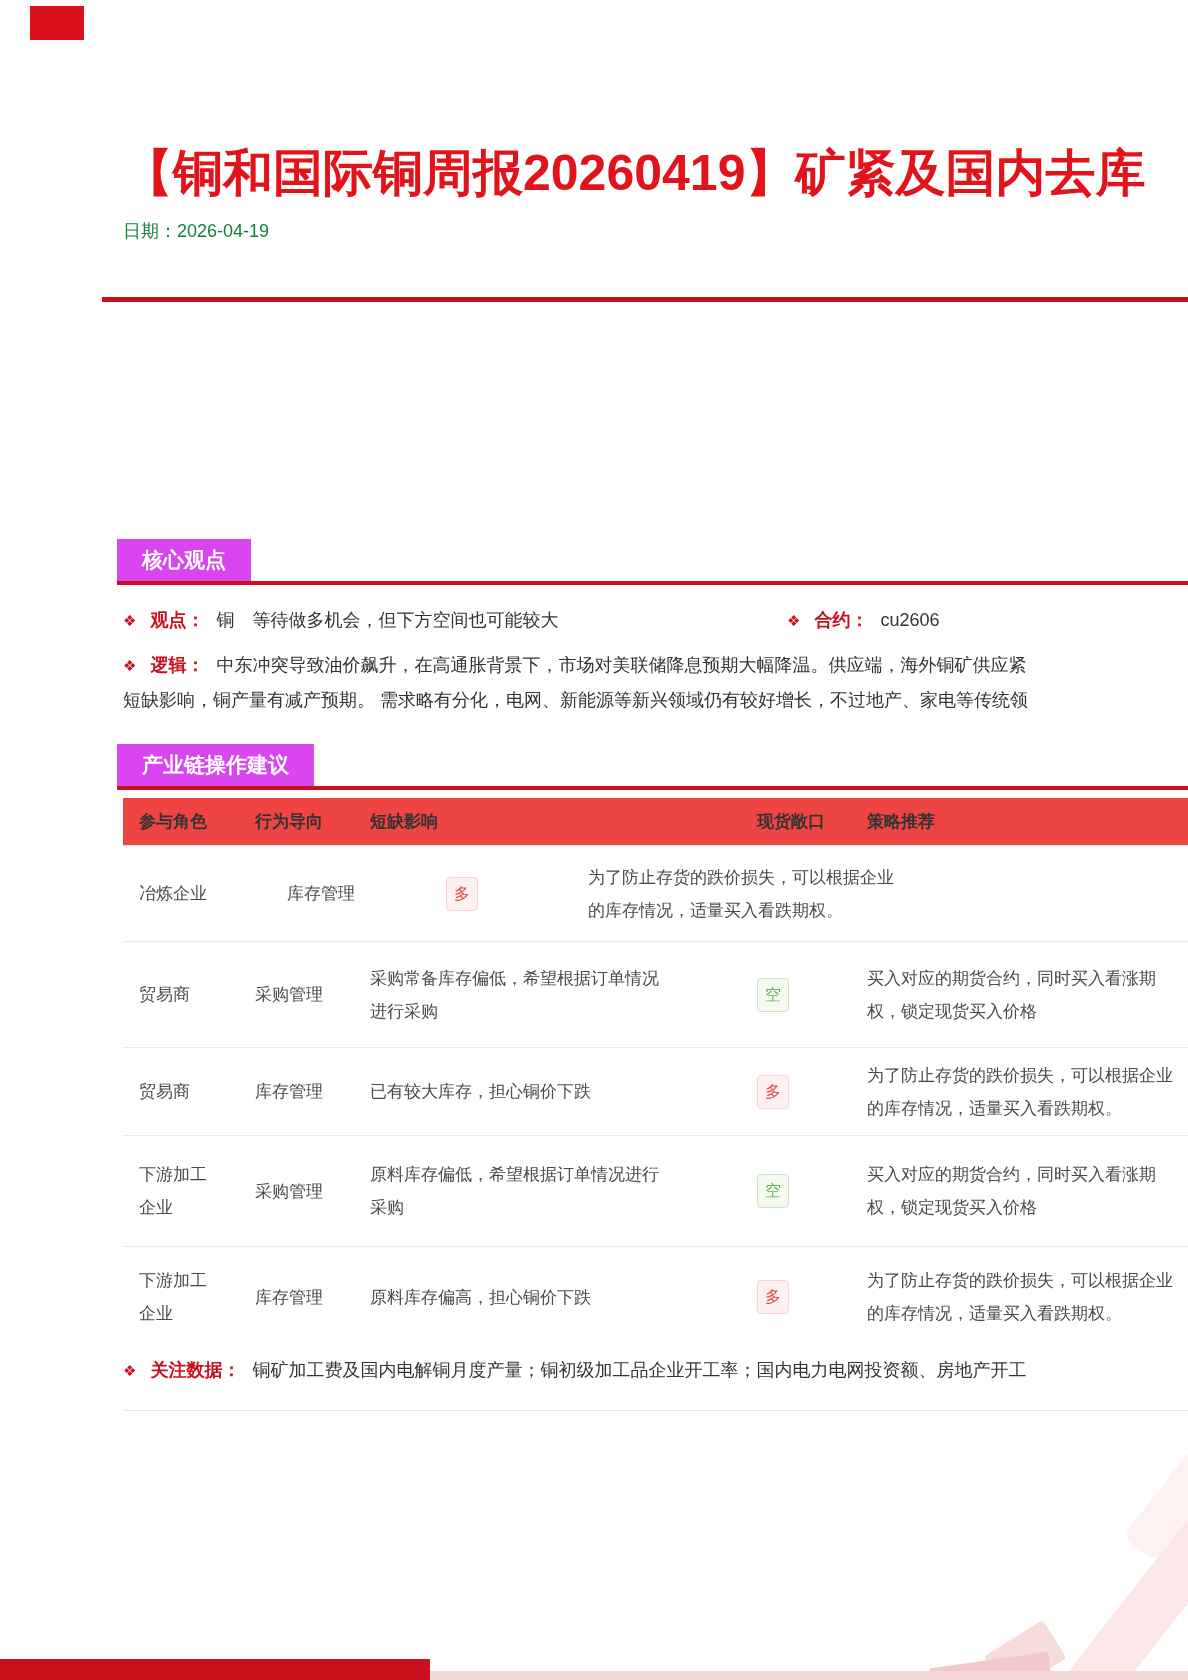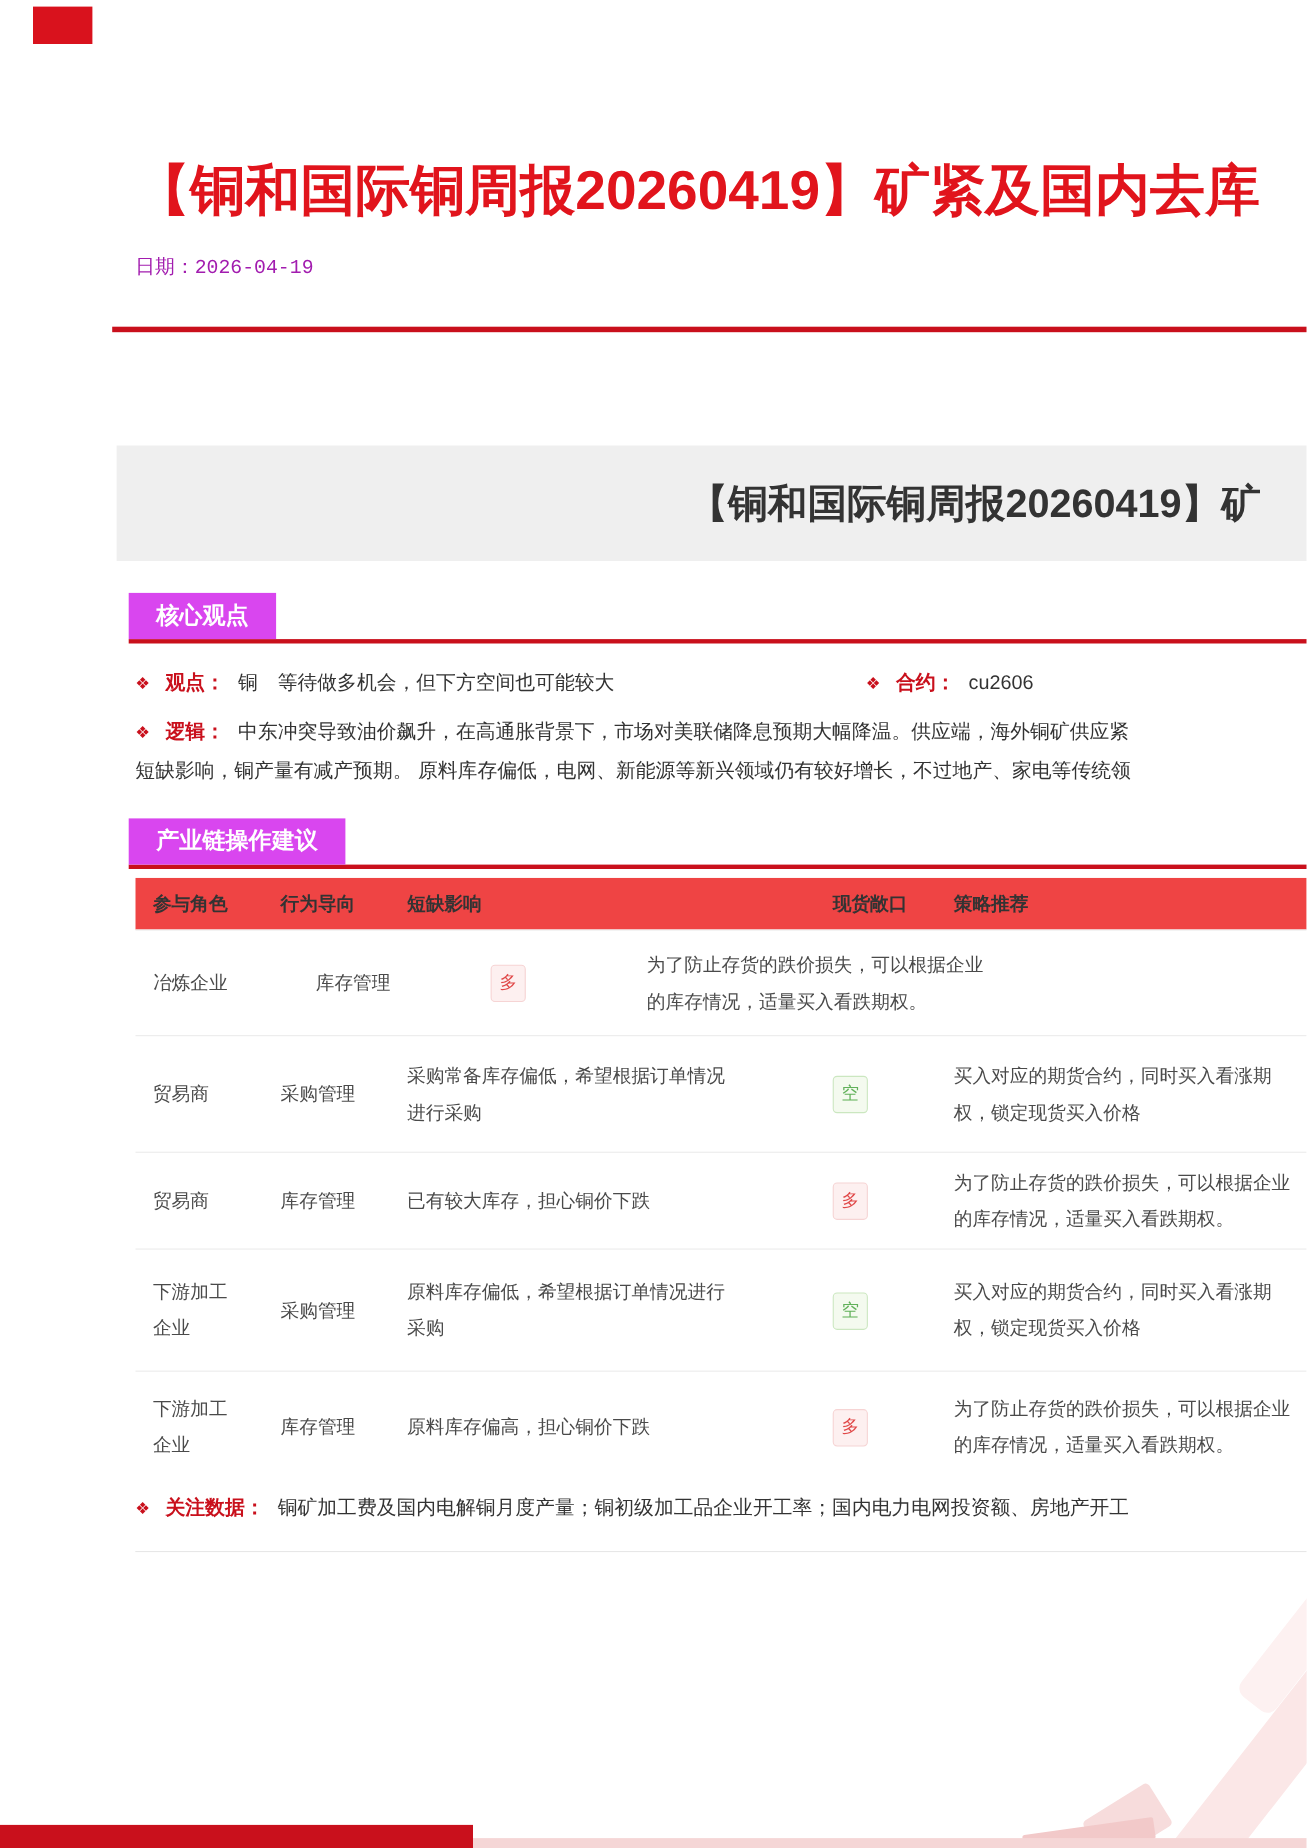--- a/index.html
+++ b/index.html
@@ -14,7 +14,7 @@
     position:absolute;left:123px;right:0;top:108px;height:62px;
     font-size:50px;font-weight:bold;color:#e1141c;white-space:pre;overflow:hidden;line-height:62px;
   }
-  .report-date{position:absolute;left:123px;top:230px;font-size:18px;color:#a21caf;white-space:pre;font-family:Liberation Mono, monospace;}
+  .report-date{position:absolute;left:123px;top:219px;font-size:18px;color:#15803d;white-space:pre;}
   .hr-red{position:absolute;left:102px;right:0;top:297px;height:5px;background:#c9101c;}
   
   .banner{position:absolute;left:106px;right:0;top:405px;height:105px;background:#efefef;overflow:hidden;}

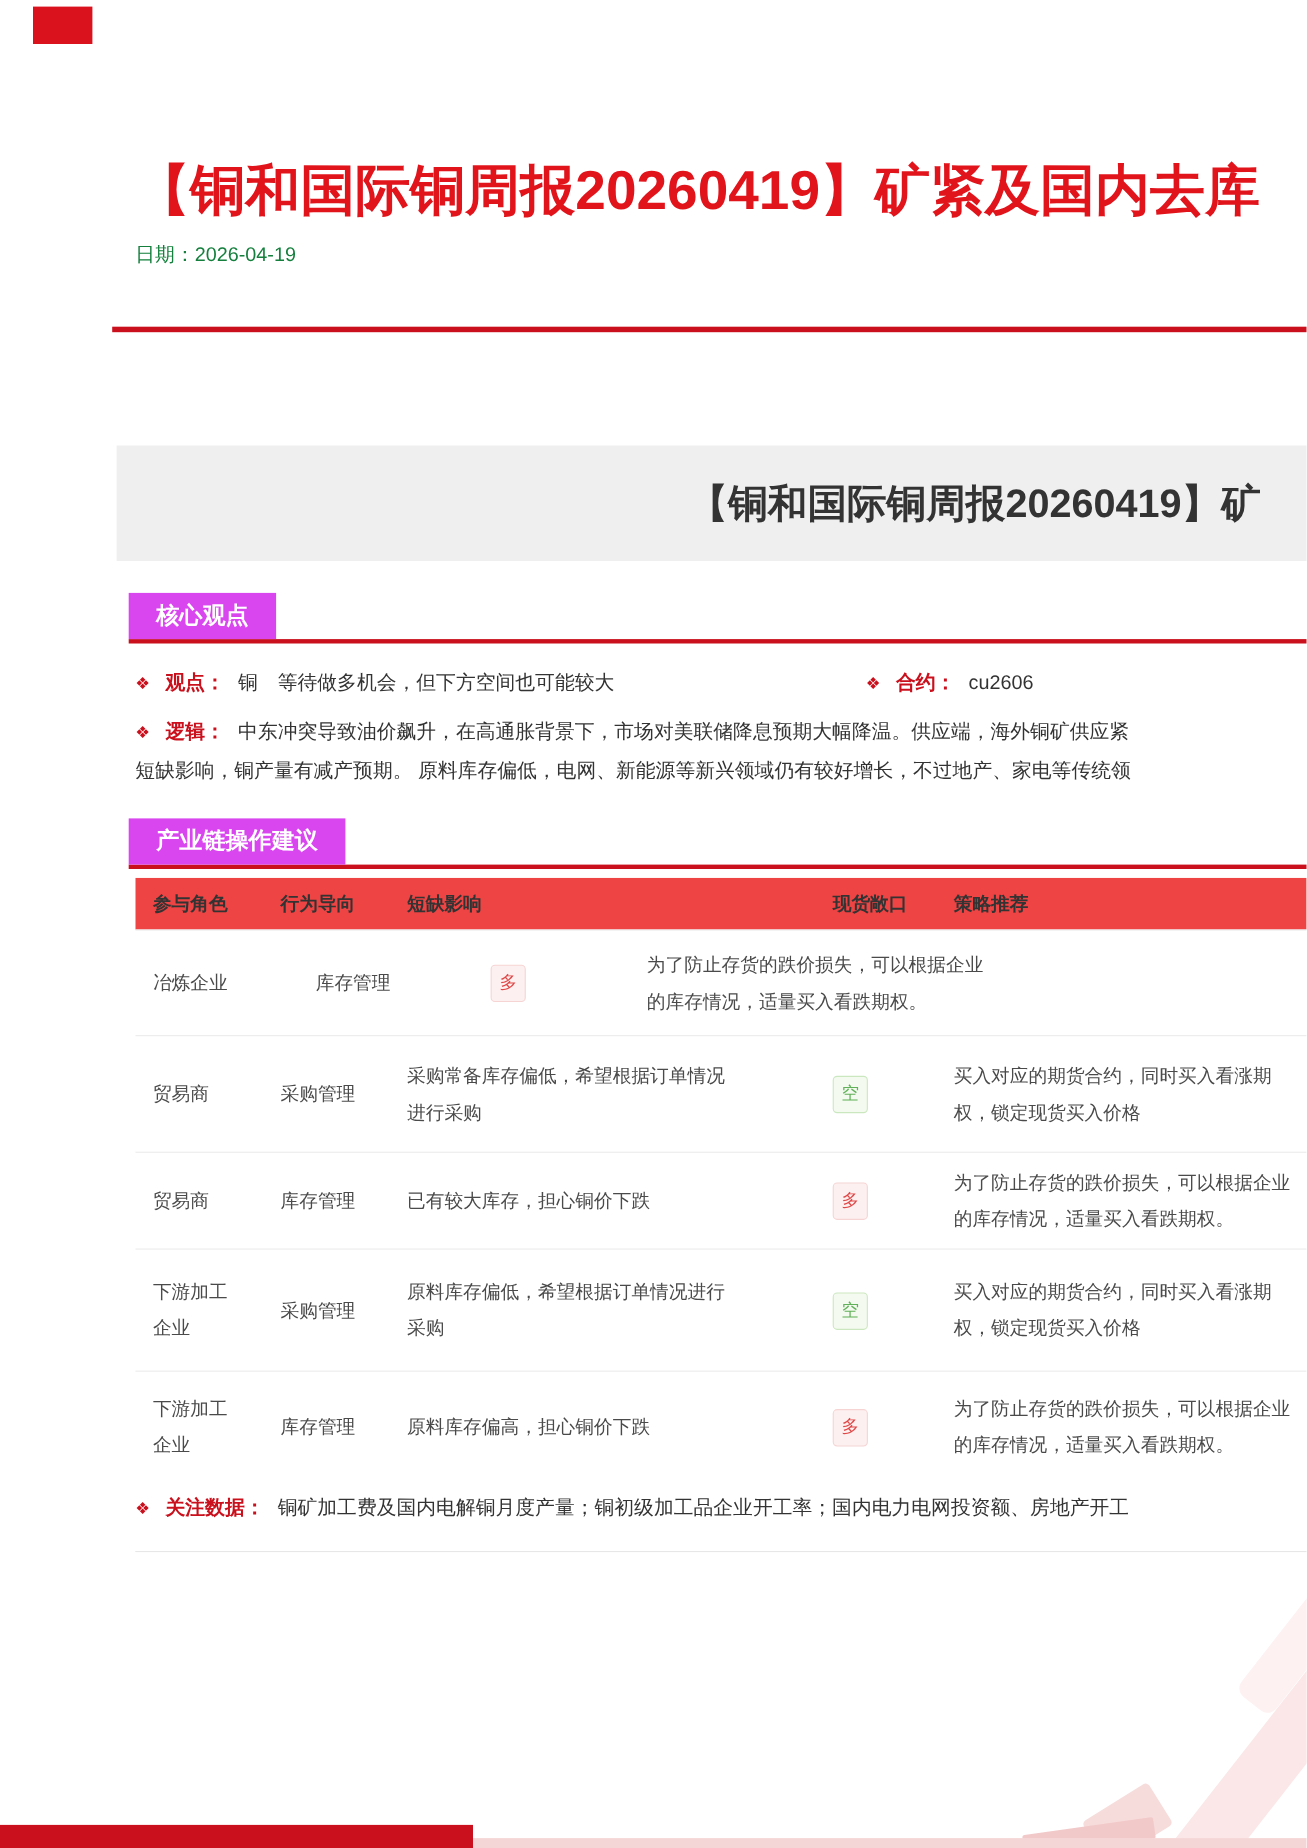--- a/index.html
+++ b/index.html
@@ -93,9 +93,6 @@
 
   <div class="hr-red"></div>
 
-  <div class="banner">
-    <div class="banner-text">【铜和国际铜周报20260419】矿</div>
-  </div>
 
   <div class="section-head head-core">
     <span class="tag">核心观点</span>

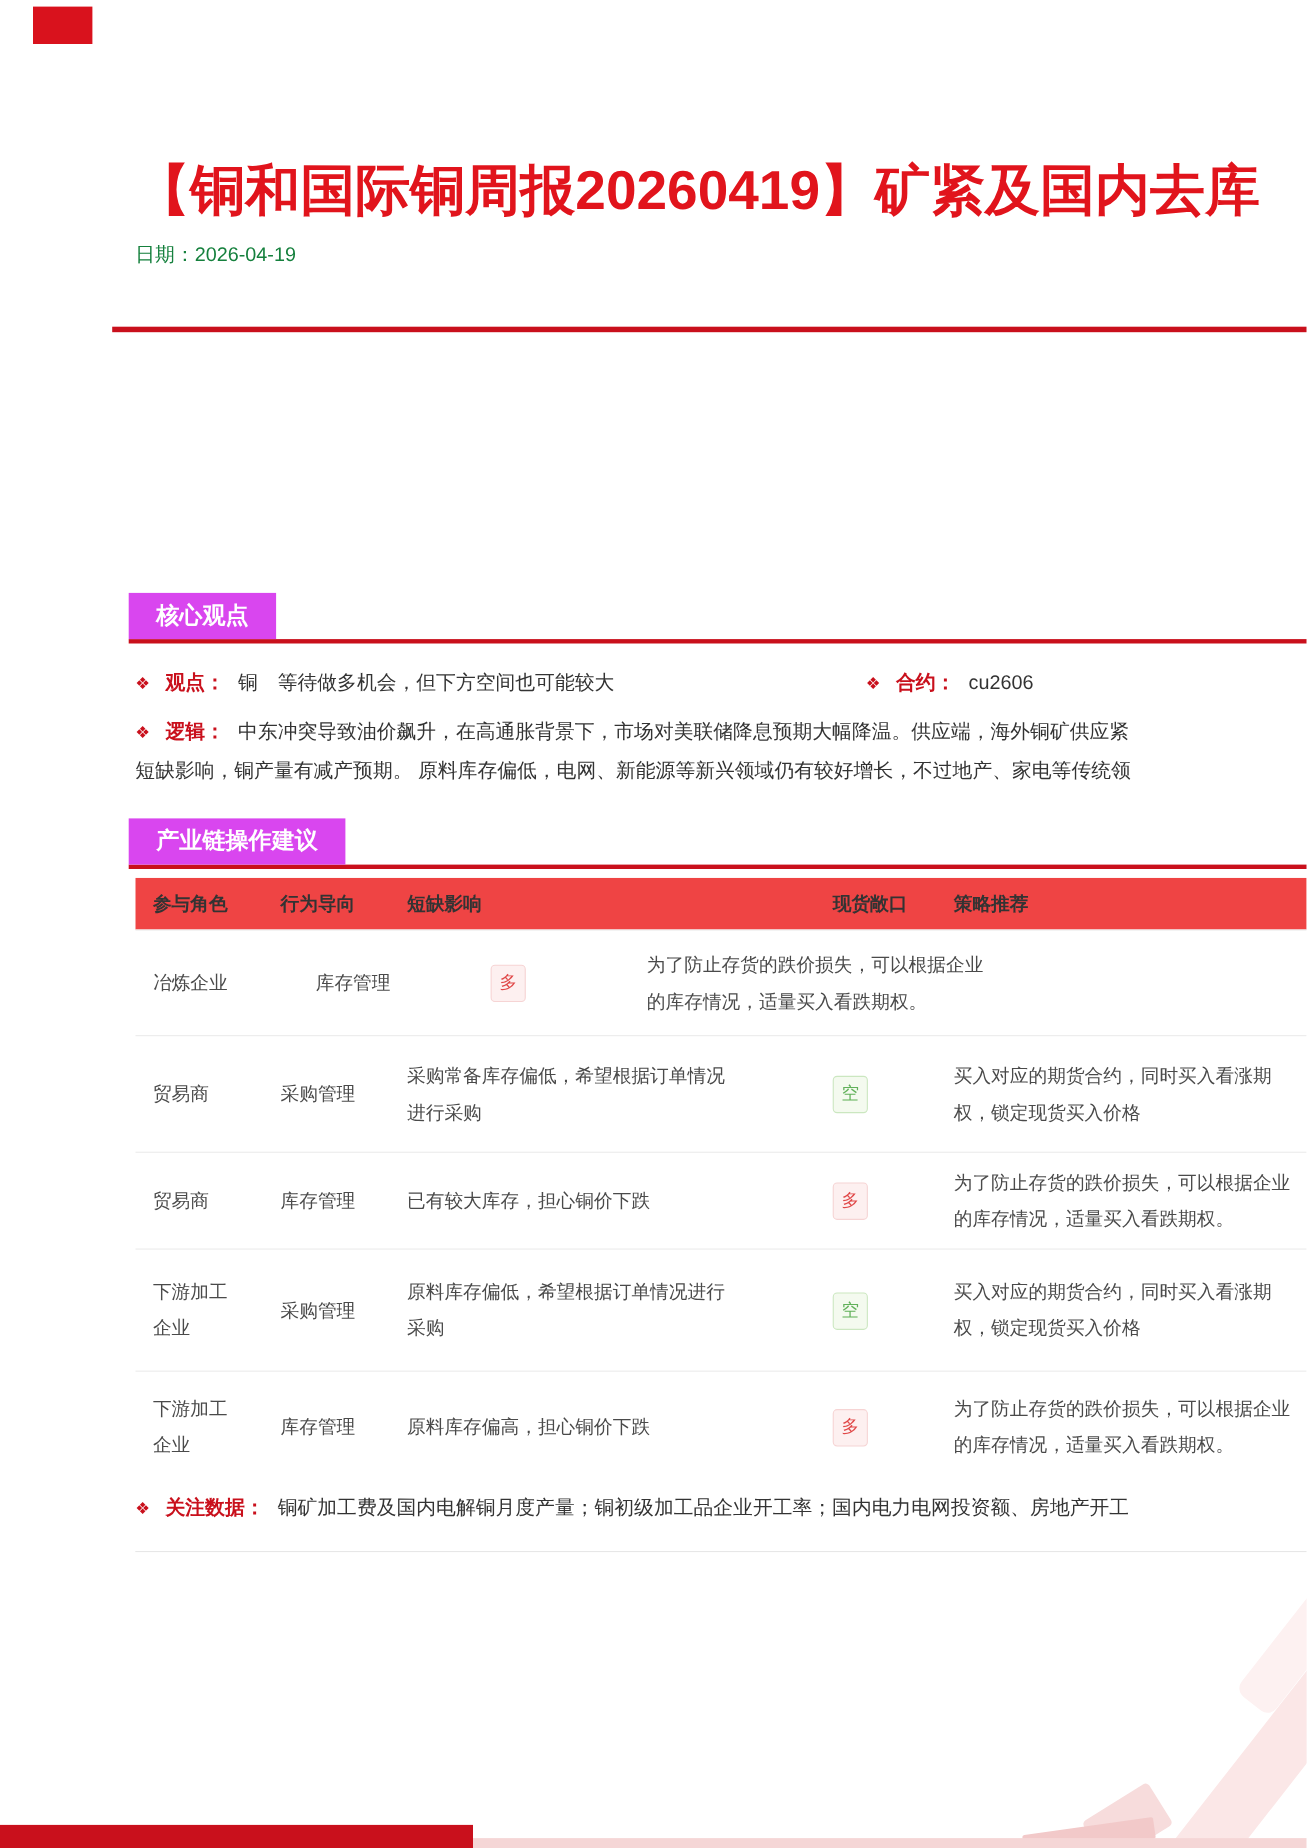--- a/index.html
+++ b/index.html
@@ -105,7 +105,7 @@
 
   <div class="logic">
     <div class="logic-line1"><span class="bullet">❖</span><span class="red-label">逻辑：</span><span class="kv-value">中东冲突导致油价飙升，在高通胀背景下，市场对美联储降息预期大幅降温。供应端，海外铜矿供应紧</span></div>
-    <div class="logic-line2">短缺影响，铜产量有减产预期。 原料库存偏低，电网、新能源等新兴领域仍有较好增长，不过地产、家电等传统领</div>
+    <div class="logic-line2">短缺影响，铜产量有减产预期。 需求略有分化，电网、新能源等新兴领域仍有较好增长，不过地产、家电等传统领</div>
   </div>
 
   <div class="section-head head-industry">

